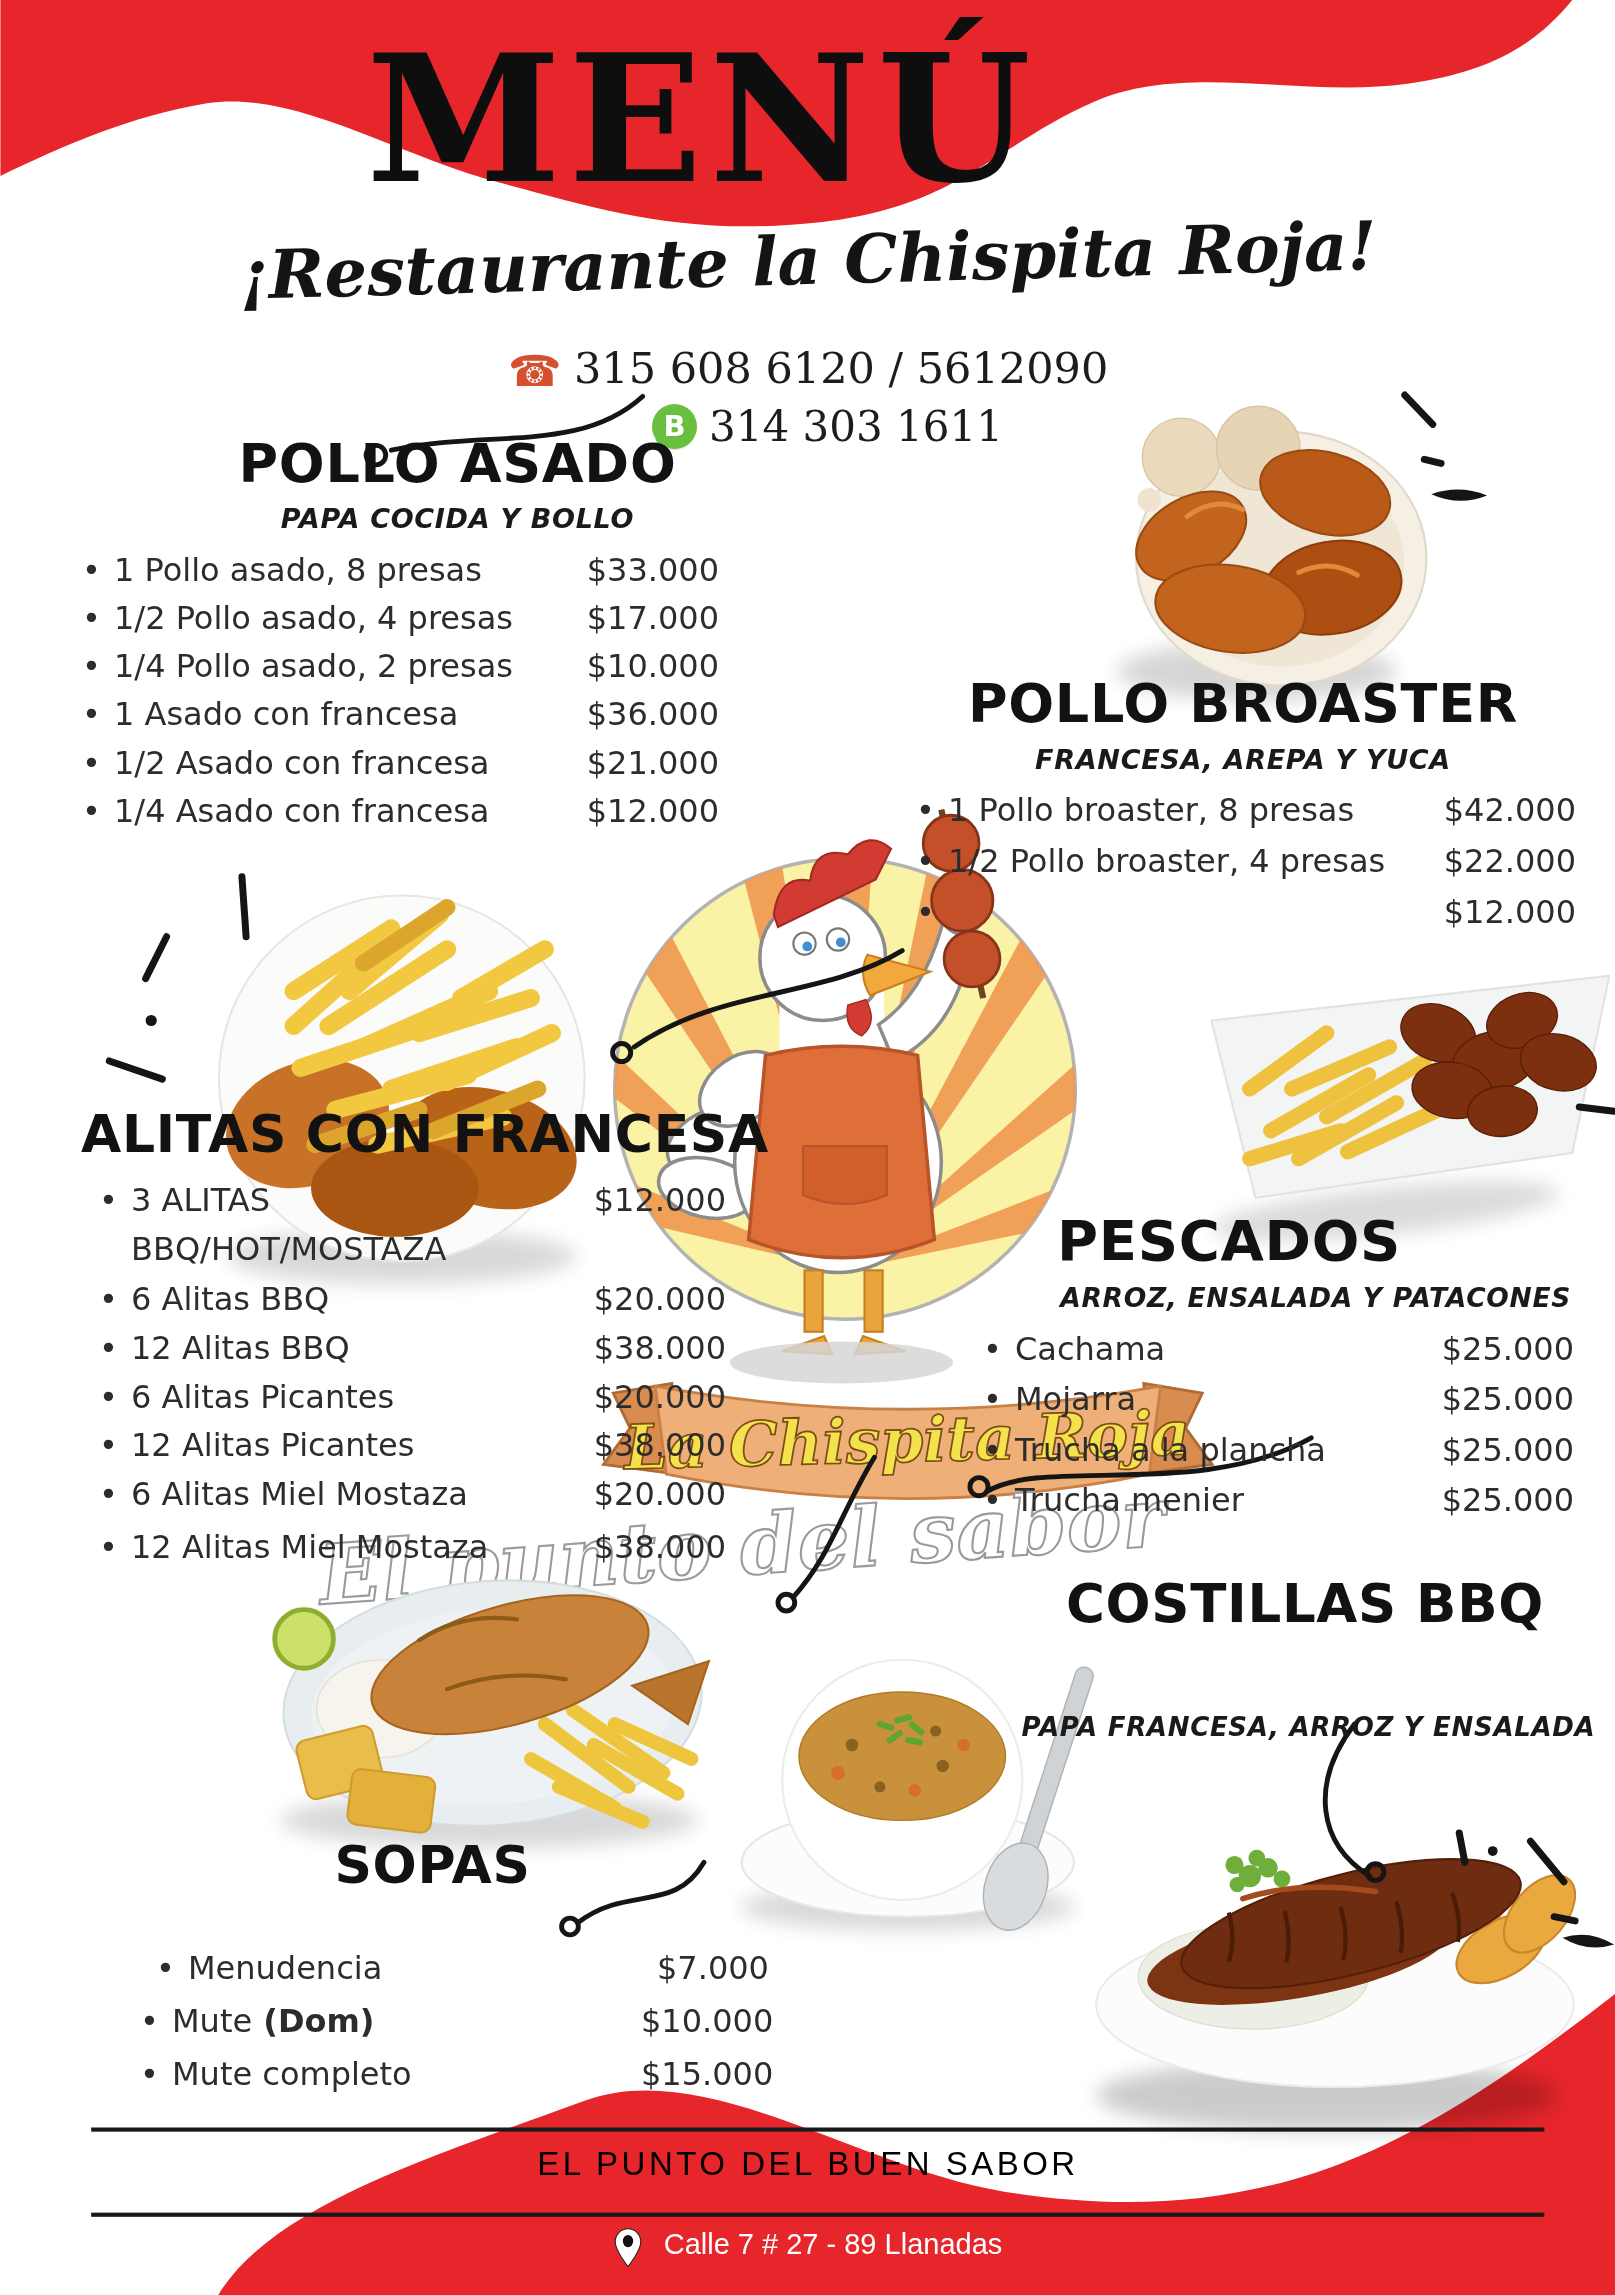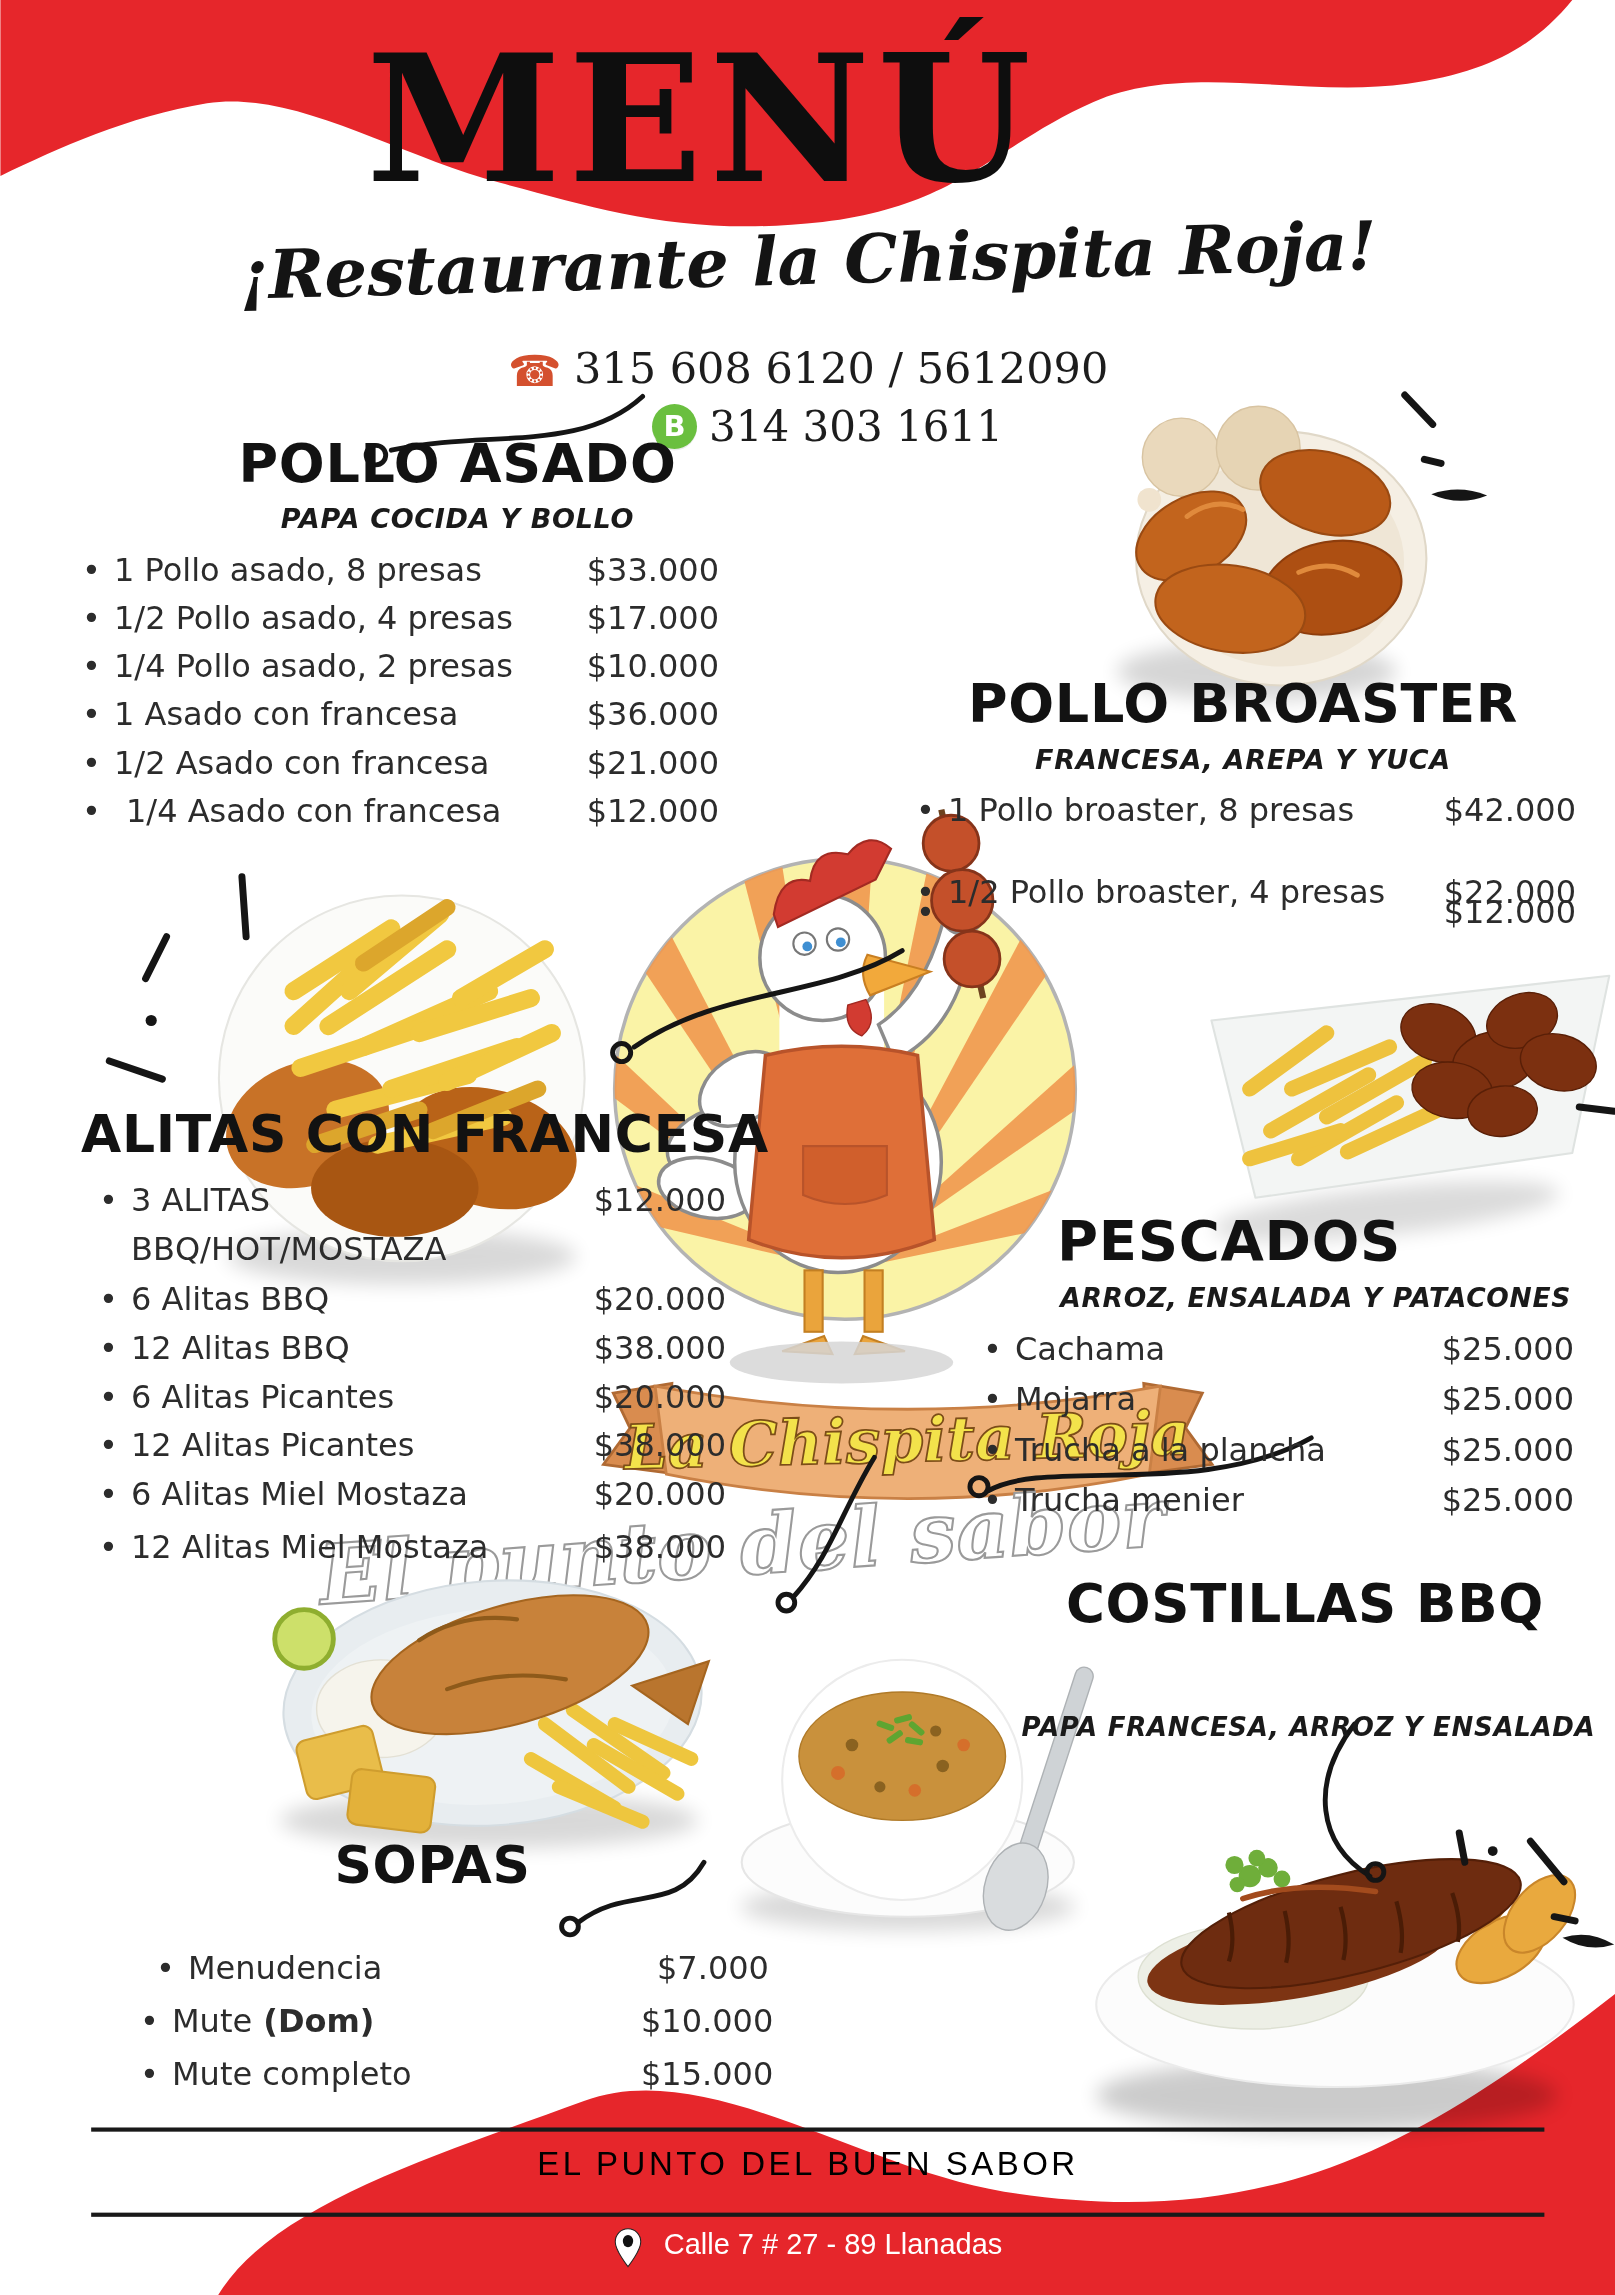--- a/index.html
+++ b/index.html
@@ -340,7 +340,7 @@
       <span class="name">1/2 Asado con francesa</span>
       <span class="price">$21.000</span>
     </div>
-  <div class="row" style="left:82px;top:794px;width:637px;gap:12px;">
+  <div class="row" style="left:82px;top:794px;width:637px;">
       <span class="bullet"></span>
       <span class="name">1/4 Asado con francesa</span>
       <span class="price">$12.000</span>

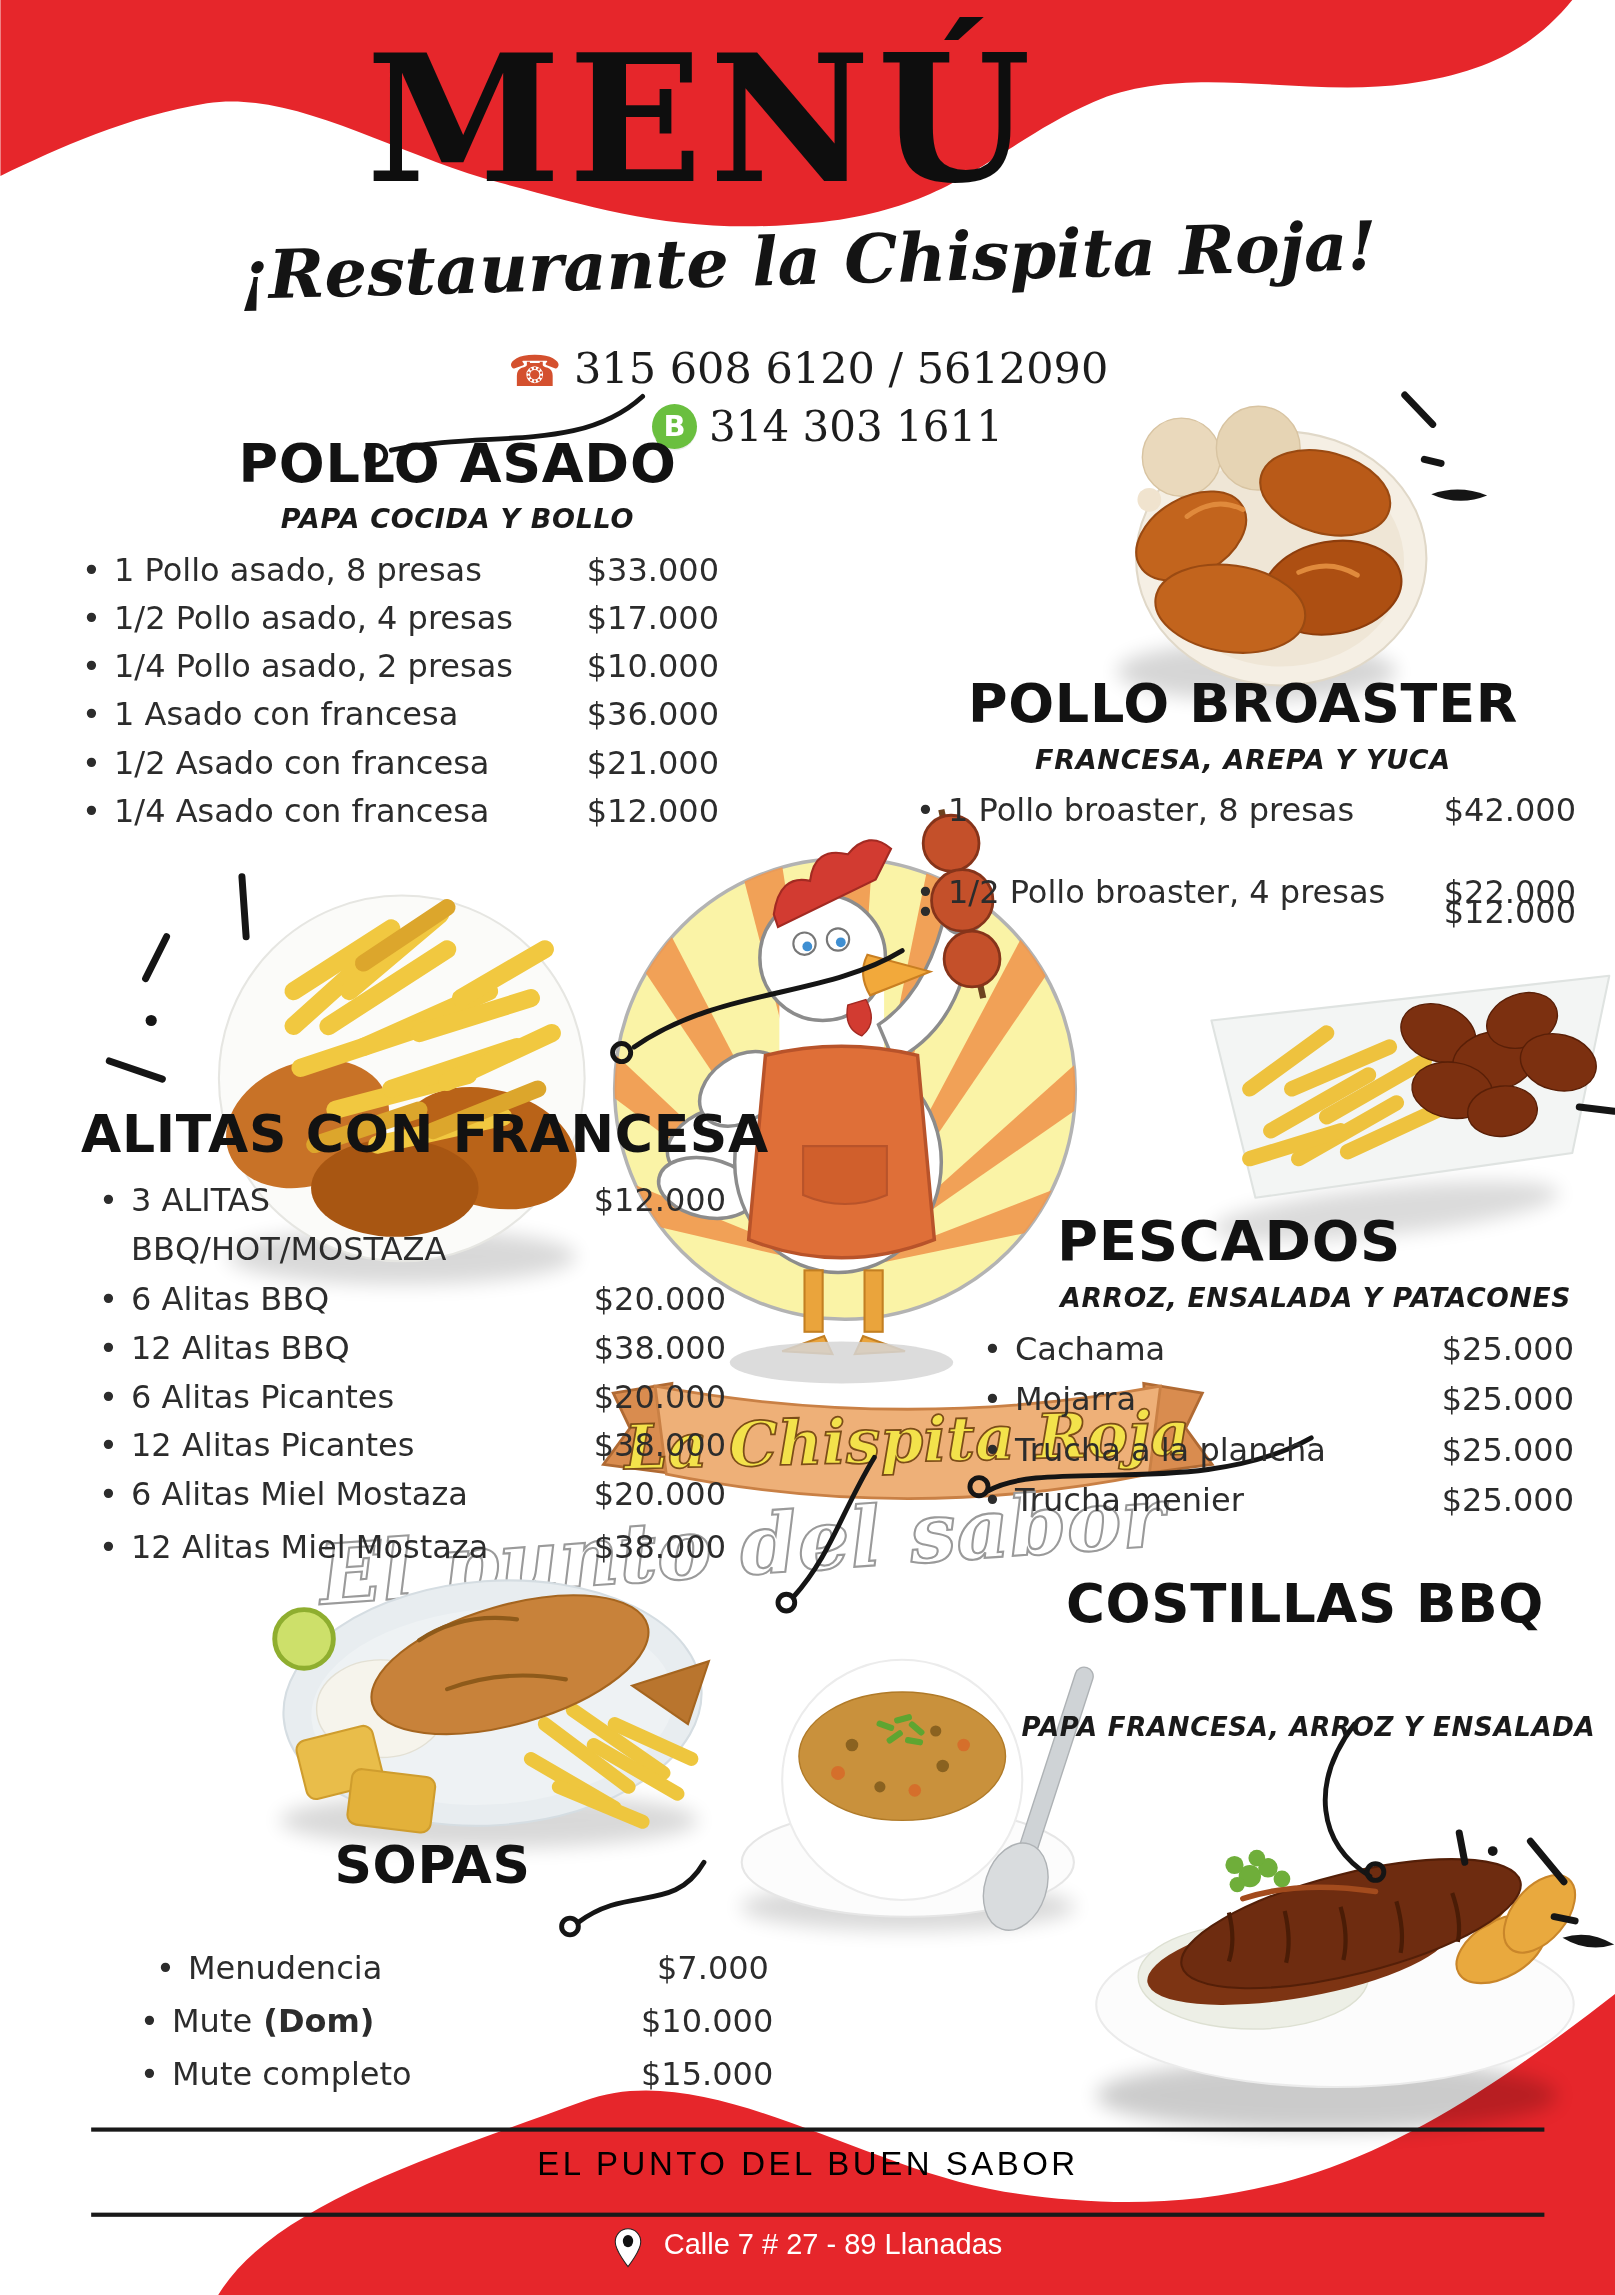--- a/index.html
+++ b/index.html
@@ -353,7 +353,7 @@
       <span class="name">1 Pollo broaster, 8 presas</span>
       <span class="price">$42.000</span>
     </div>
-  <div class="row" style="left:916px;top:844px;width:660px;margin-top:31px;">
+  <div class="row" style="left:916px;top:844px;width:660px;">
       <span class="bullet"></span>
       <span class="name">1/2 Pollo broaster, 4 presas</span>
       <span class="price">$22.000</span>

